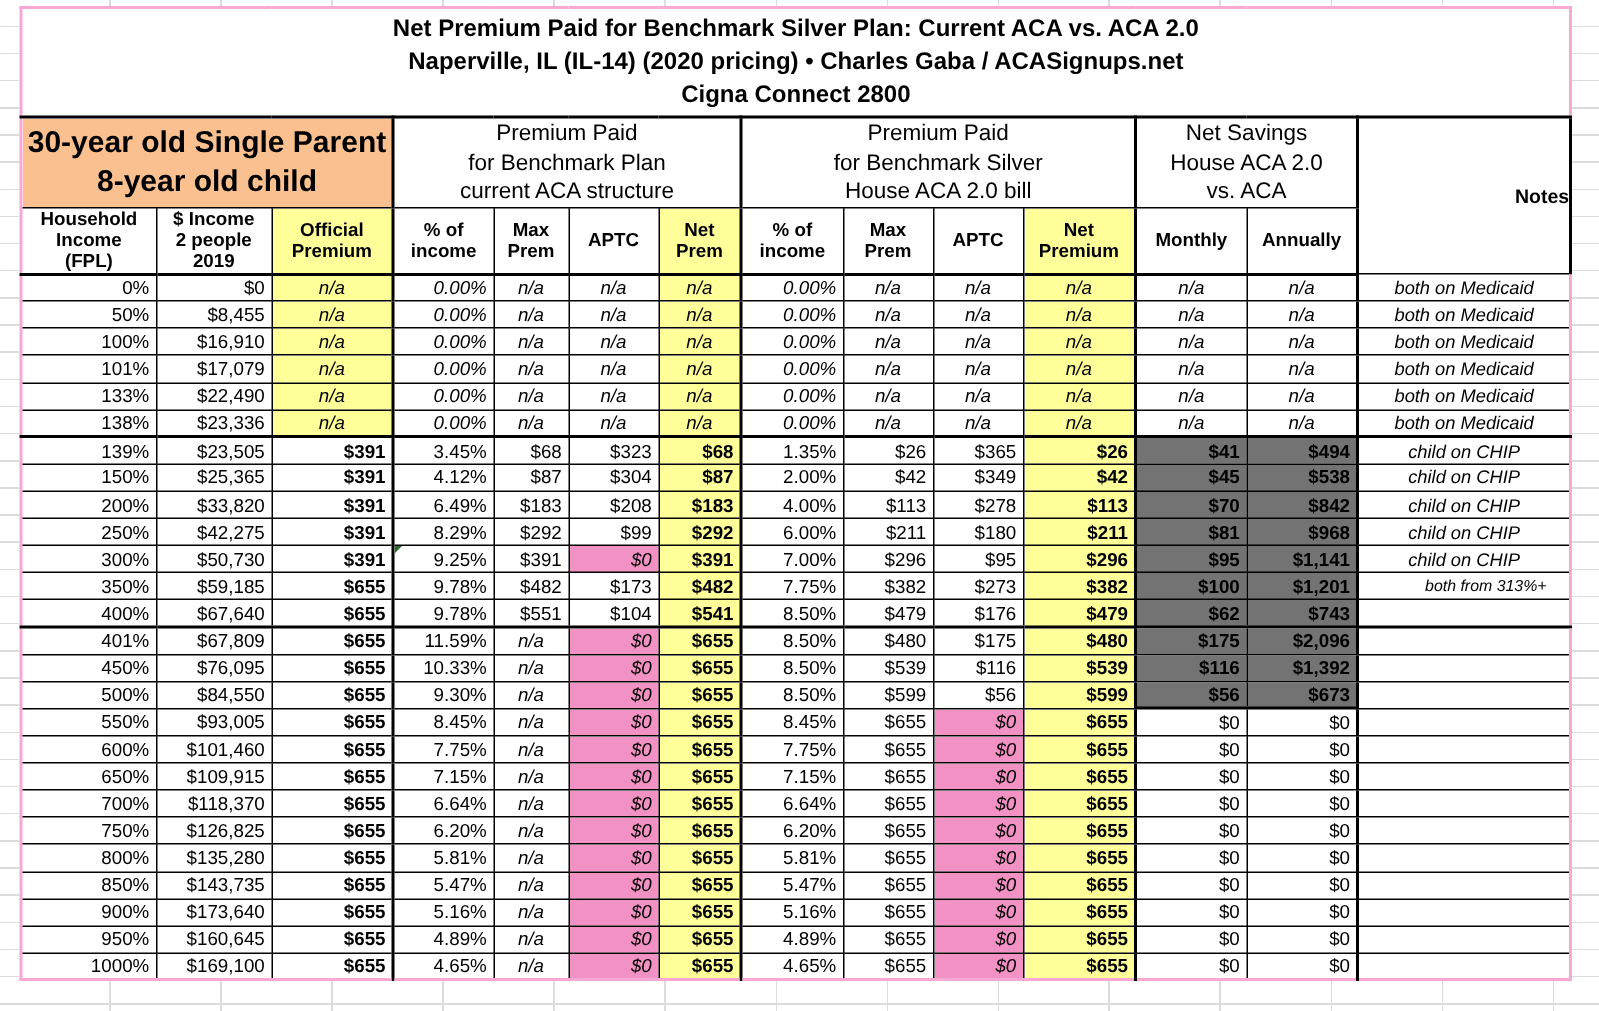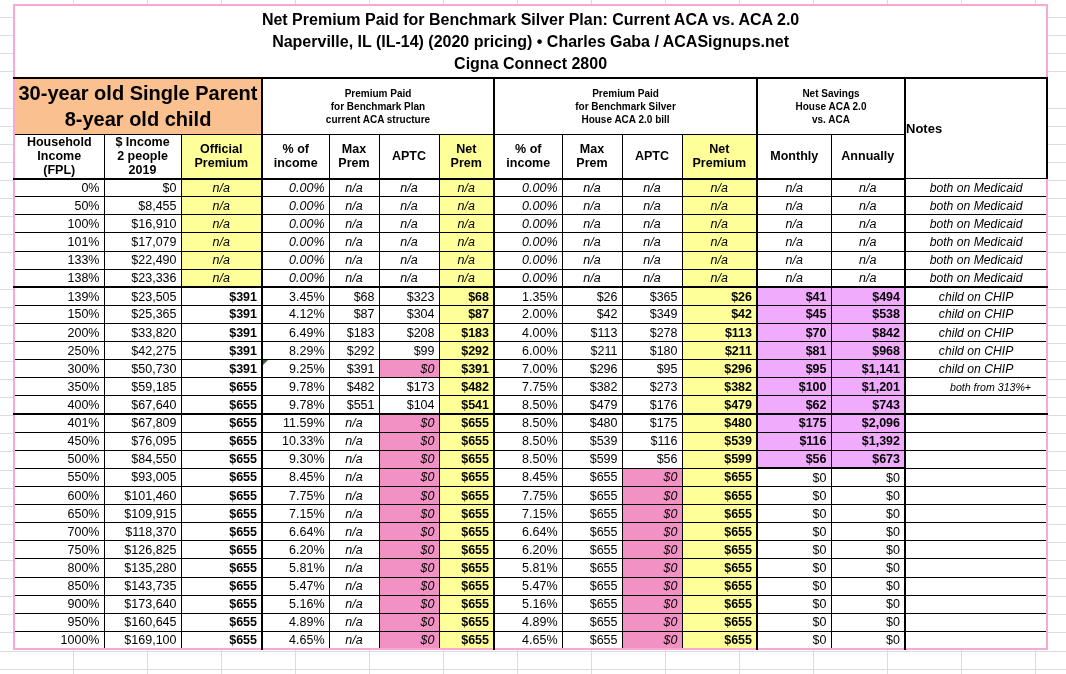--- a/index.html
+++ b/index.html
@@ -25,7 +25,7 @@
   .title-cell span{display:block;font-weight:bold;font-size:16px;line-height:22px;}
   .person{background:#FAC090;font-weight:bold;font-size:20px;text-align:center;
           white-space:pre-line;line-height:1.3;border-right-width:2px;}
-  .group{font-weight:bold;font-size:10px;text-align:center;white-space:pre-line;line-height:1.3;}
+  .group{font-weight:normal;font-size:15px;text-align:center;white-space:pre-line;line-height:1.3;}
   .colhdr{font-weight:bold;font-size:12.5px;text-align:center;white-space:pre-line;line-height:1.15;}
   .noteshdr{font-weight:bold;font-size:13px;text-align:left;border-right-width:2px;}
   tr.hdr-cols td{border-bottom-width:2px;}

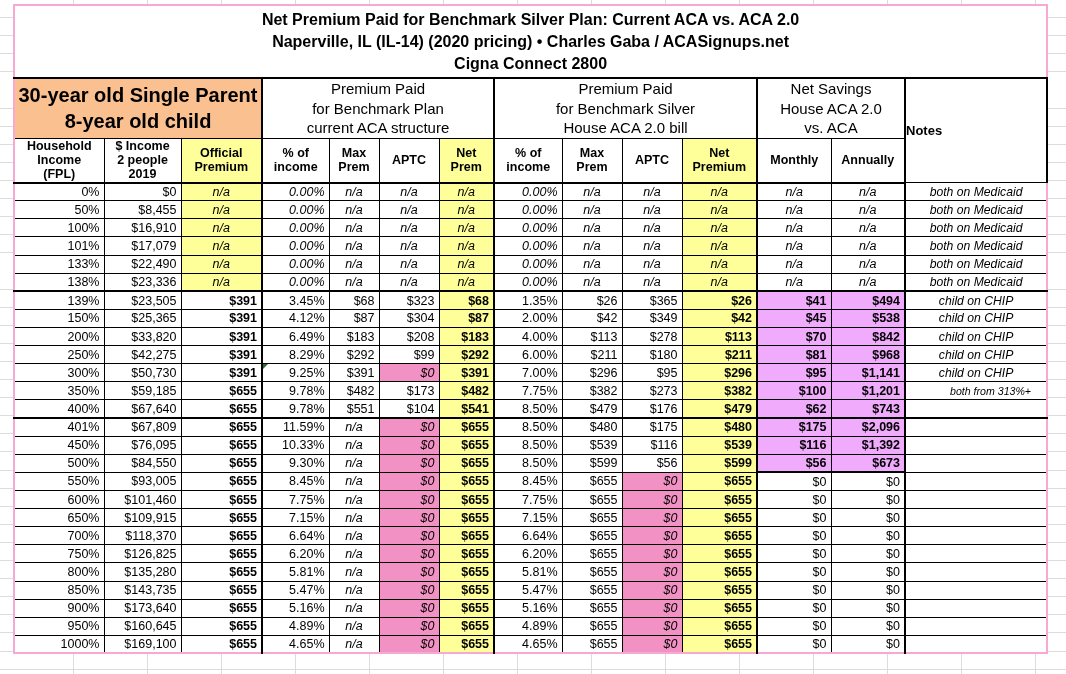--- a/index.html
+++ b/index.html
@@ -27,7 +27,7 @@
           white-space:pre-line;line-height:1.3;border-right-width:2px;}
   .group{font-weight:normal;font-size:15px;text-align:center;white-space:pre-line;line-height:1.3;}
   .colhdr{font-weight:bold;font-size:12.5px;text-align:center;white-space:pre-line;line-height:1.15;}
-  .noteshdr{font-weight:bold;font-size:13px;text-align:left;border-right-width:2px;}
+  .noteshdr{font-weight:bold;font-size:13px;text-align:right;border-right-width:2px;}
   tr.hdr-cols td{border-bottom-width:2px;}
   tr.row-title{height:73px;}
   tr.row-groups{height:56px;}

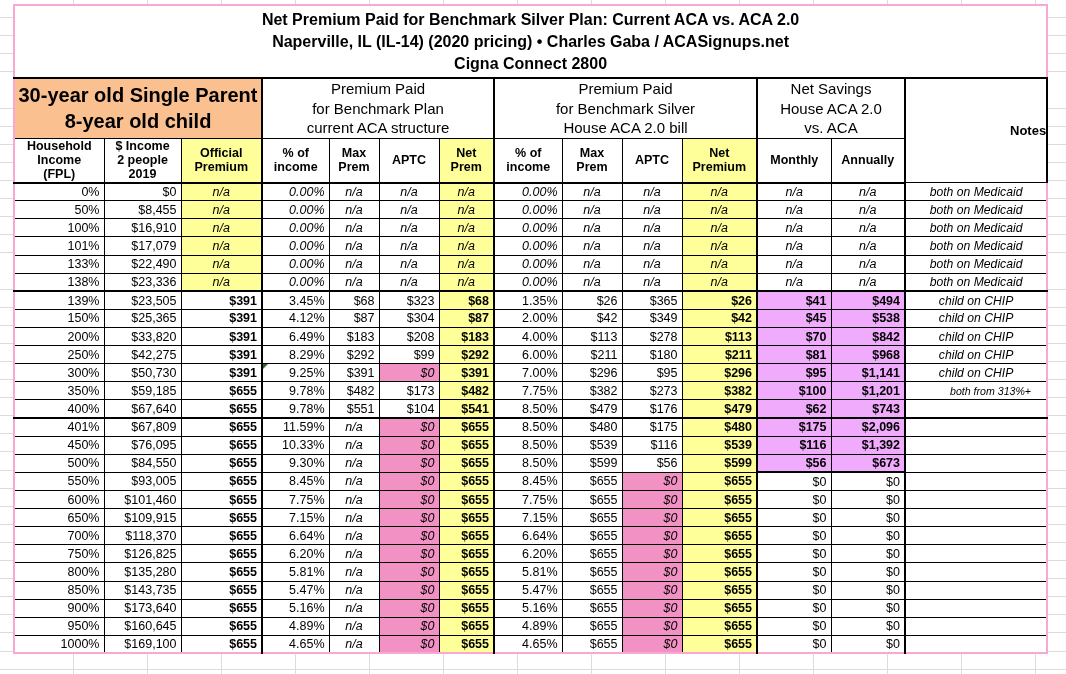--- a/index.html
+++ b/index.html
@@ -40,7 +40,7 @@
   .bold{font-weight:bold;}
   .yellow{background:#FFFF99;}
   .pink{background:#F291C3;}
-  .green{background:#f0abfc;}
+  .green{background:#737373;}
   .note{text-align:center;font-style:italic;font-size:12.2px;margin-left:14px;}
   .small{font-size:10.6px;padding-left:29px;}
   .thR{border-right-width:2px;}

